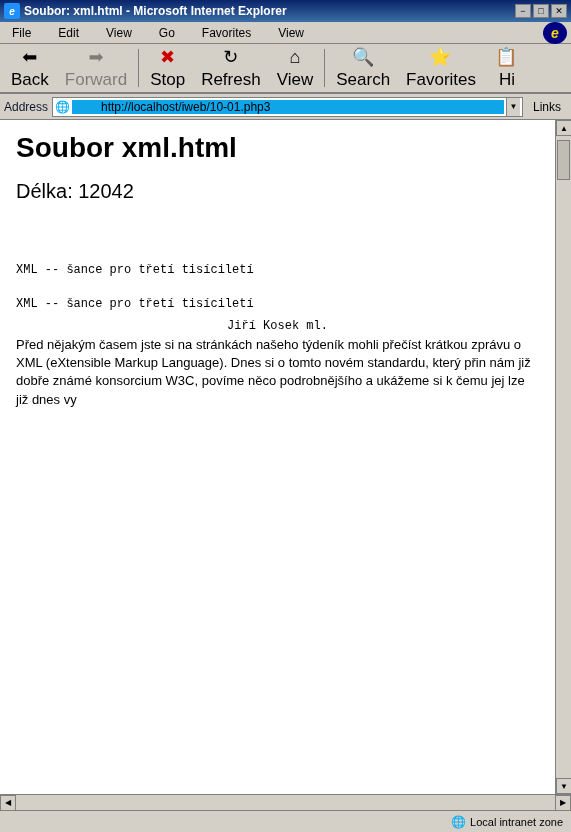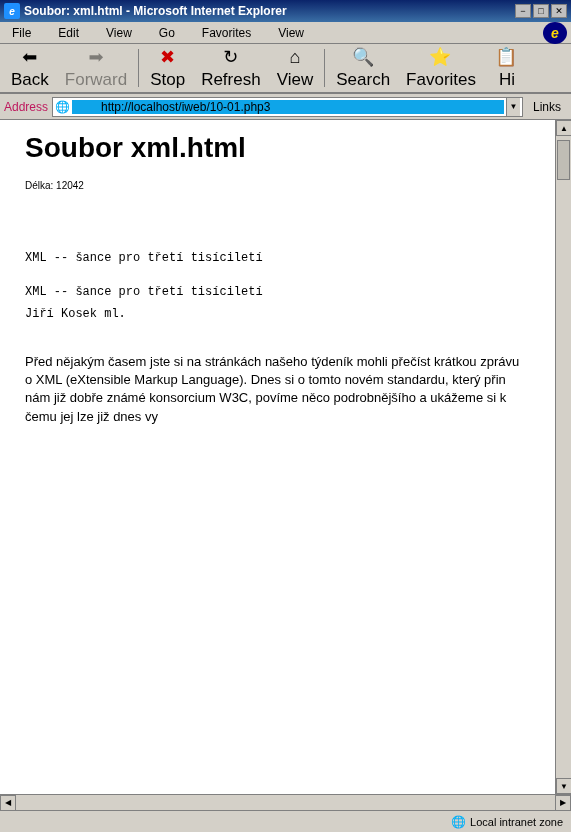--- a/index.html
+++ b/index.html
@@ -127,7 +127,7 @@
     }
     .address-label {
       font-size: 12px;
-      color: #be185d;
+      color: #0f172a;
       white-space: nowrap;
     }
     .address-input-wrapper {

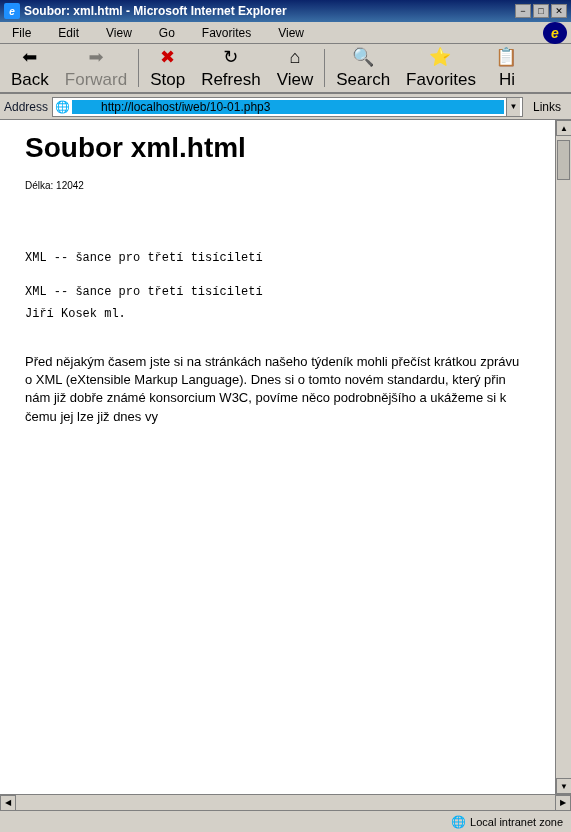--- a/index.html
+++ b/index.html
@@ -180,7 +180,7 @@
     .page-content {
       flex: 1;
       overflow-y: scroll;
-      padding: 12px 25px;
+      padding: 12px 16px;
       background: white;
       font-family: "Times New Roman", Times, serif;
     }

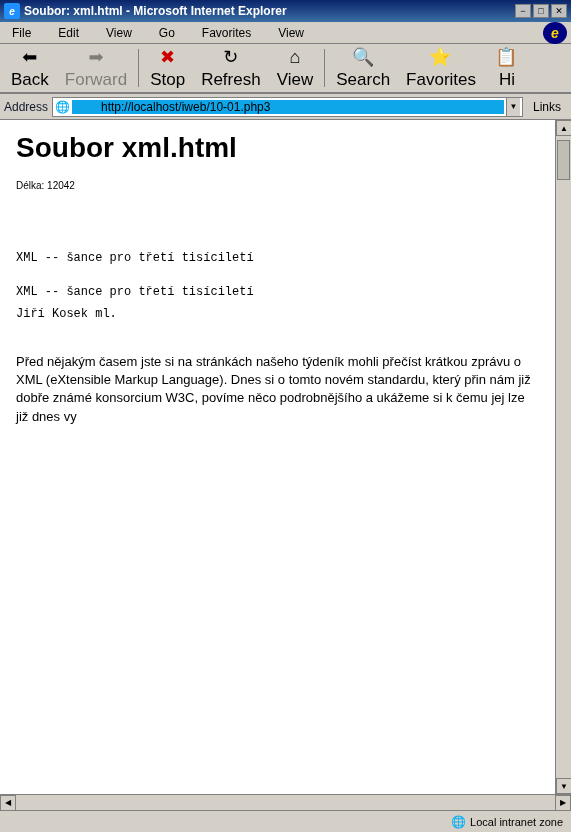--- a/index.html
+++ b/index.html
@@ -278,7 +278,7 @@
       color: black;
     }
     .page-meta {
-      font-size: 10px;
+      font-size: 20px;
       font-family: Arial, sans-serif;
       color: black;
       margin-bottom: 4px;

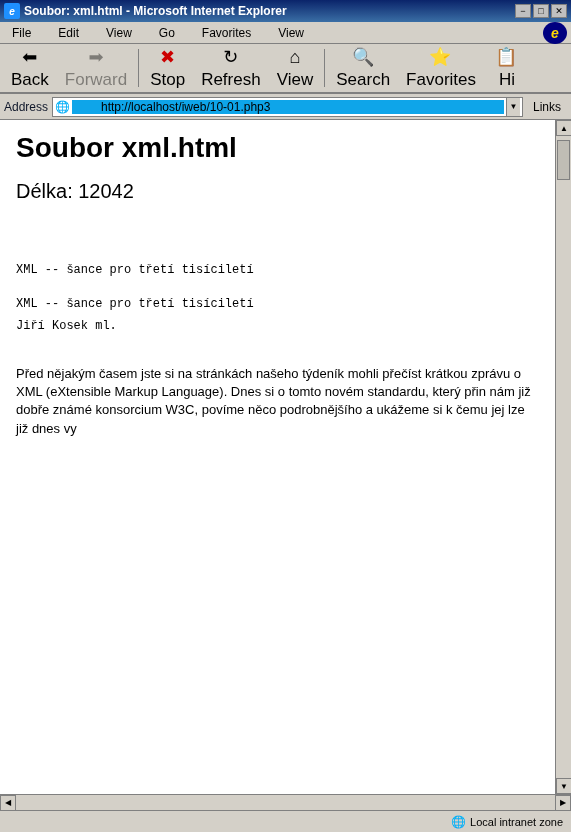--- a/index.html
+++ b/index.html
@@ -300,7 +300,8 @@
     .page-author {
       font-family: "Courier New", monospace;
       font-size: 12px;
-      margin-bottom: 32px;
+      margin-bottom: 3px;
+      text-align: center;
     }
     .page-body-text {
       font-size: 13px;

